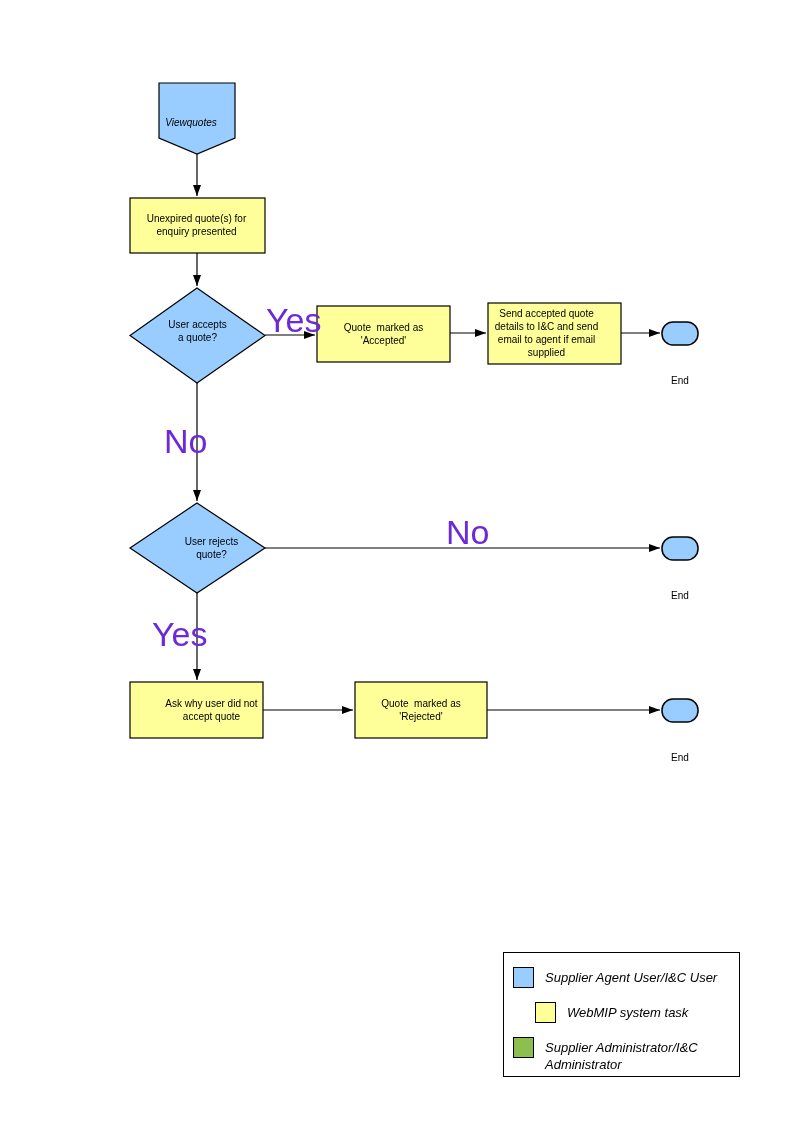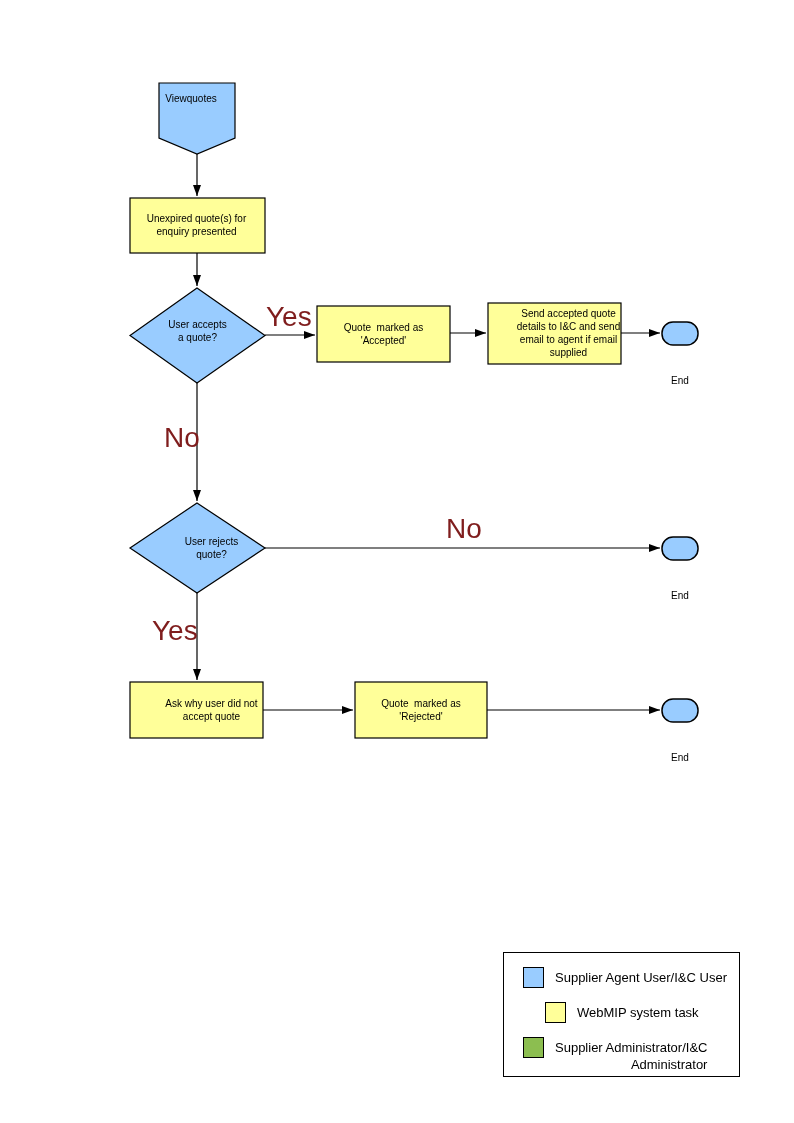--- a/index.html
+++ b/index.html
@@ -67,7 +67,7 @@
     <rect x="662" y="699" width="36" height="23" rx="11" ry="11" stroke="#000" stroke-width="1.5" fill="#99CCFF"></rect>
   </svg>
 
-  <div class="node-label" style="left:159px; top:92px; width:64px;">Viewquotes</div>
+  <div class="node-label" style="left:159px; top:116px; width:64px;font-style:italic;">Viewquotes</div>
 
   <div class="node-label" style="left:129px; top:212px; width:135px;">Unexpired quote(s) for
 enquiry presented</div>

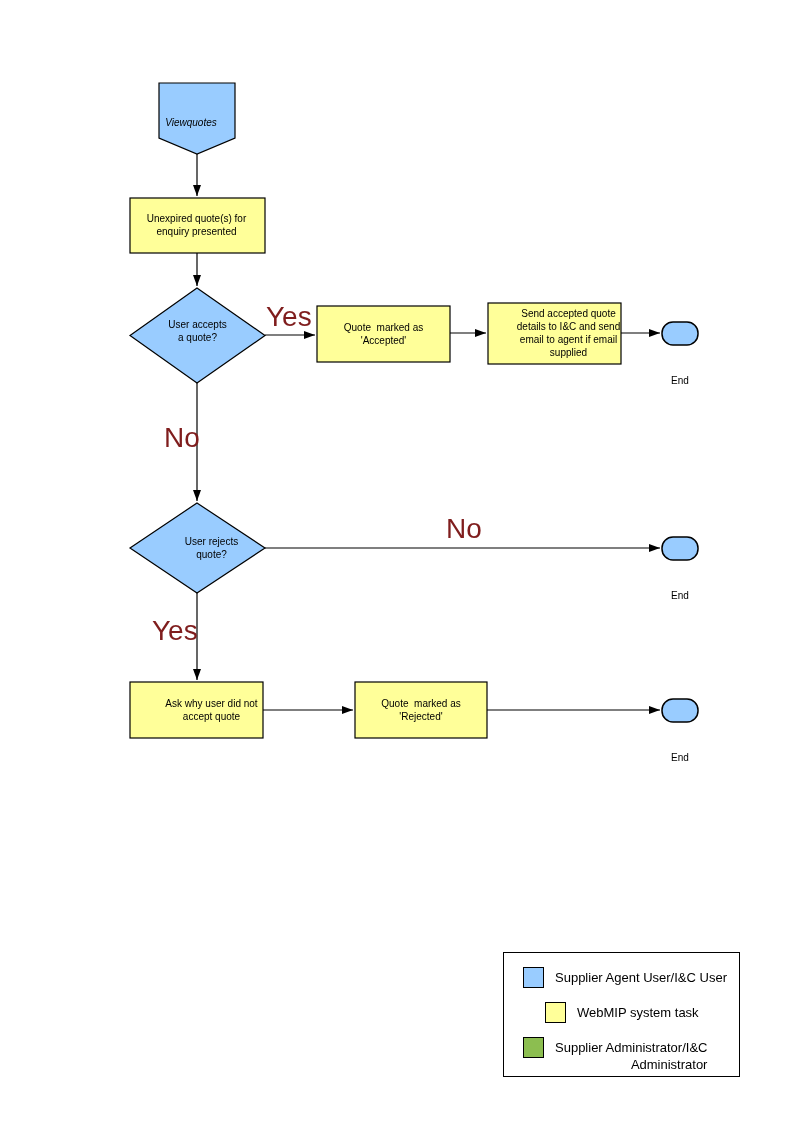--- a/index.html
+++ b/index.html
@@ -17,7 +17,7 @@
     position:absolute; text-align:center; font-size:10px; line-height:13px; color:#000;margin-top:47px;
   }
   .edge-label {
-    position:absolute; font-size:28px; line-height:1; color:#7f1d1d;
+    position:absolute; font-size:34px; line-height:1; color:#6d28d9;
     letter-spacing:0px;
   }
   .legend {

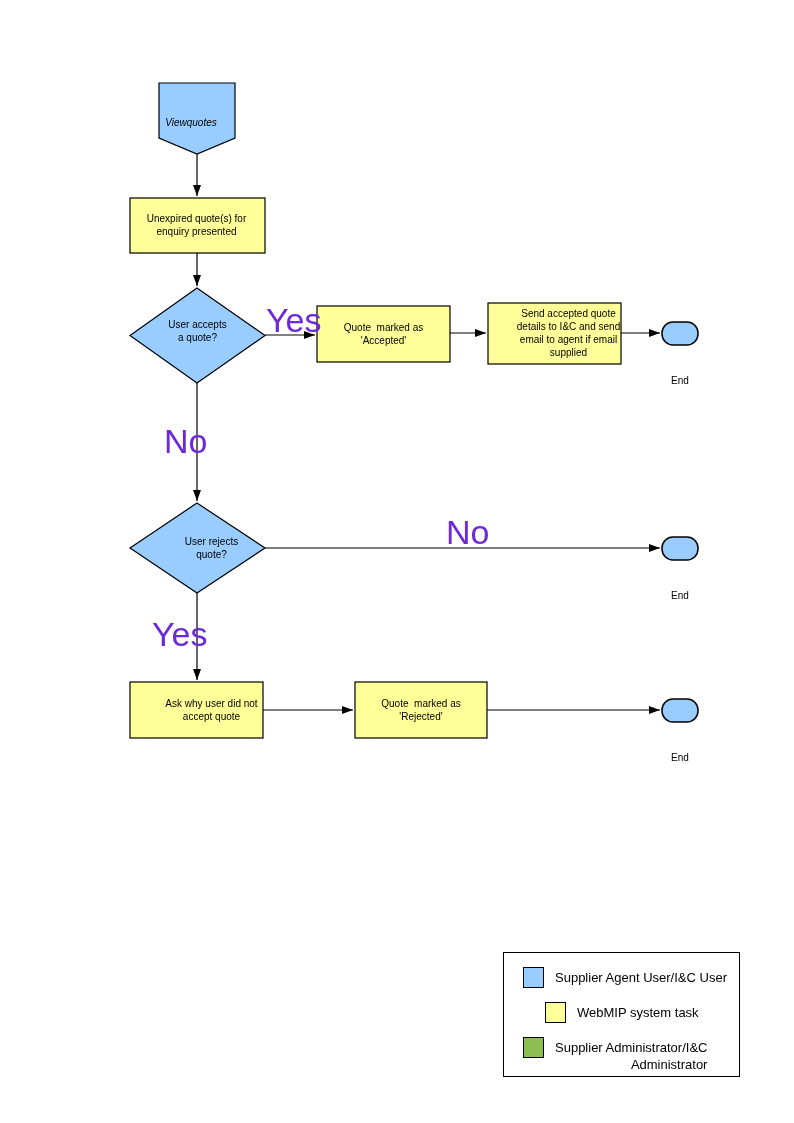--- a/index.html
+++ b/index.html
@@ -78,7 +78,7 @@
   <div class="node-label" style="left:317px; top:321px; width:133px;">Quote  marked as
 'Accepted'</div>
 
-  <div class="node-label" style="left:510px; top:307px; width:117px;">Send accepted quote
+  <div class="node-label" style="left:488px; top:307px; width:117px;">Send accepted quote
 details to I&amp;C and send
 email to agent if email
 supplied</div>

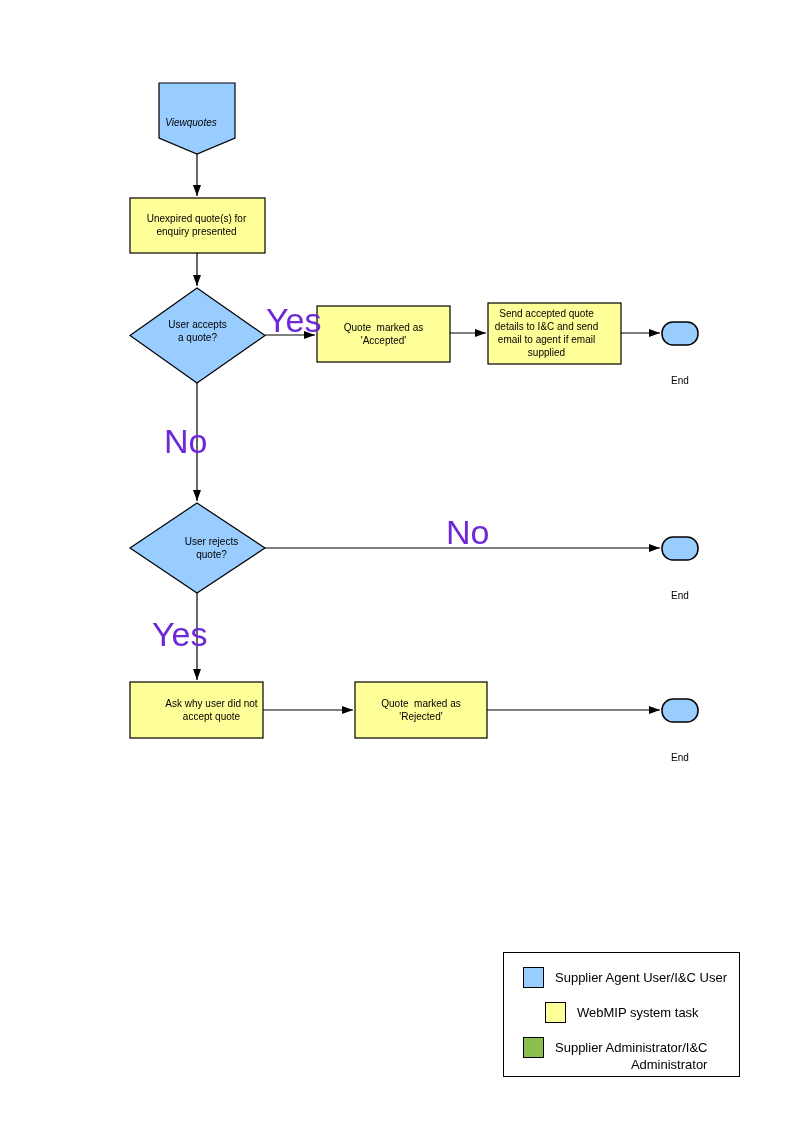--- a/index.html
+++ b/index.html
@@ -24,7 +24,7 @@
     position:absolute; left:503px; top:952px; width:235px; height:123px;
     border:1px solid #000; background:#fff;
   }
-  .legend-row { position:absolute; left:19px; display:flex; align-items:flex-start; }
+  .legend-row { position:absolute; left:9px; display:flex; align-items:flex-start;font-style:italic; }
   .swatch { width:19px; height:19px; border:1px solid #000; flex:0 0 auto; margin-right:11px; }
   .legend-label { font-size:13px; line-height:17px; white-space:pre-wrap; padding-top:2px; }
 </style>

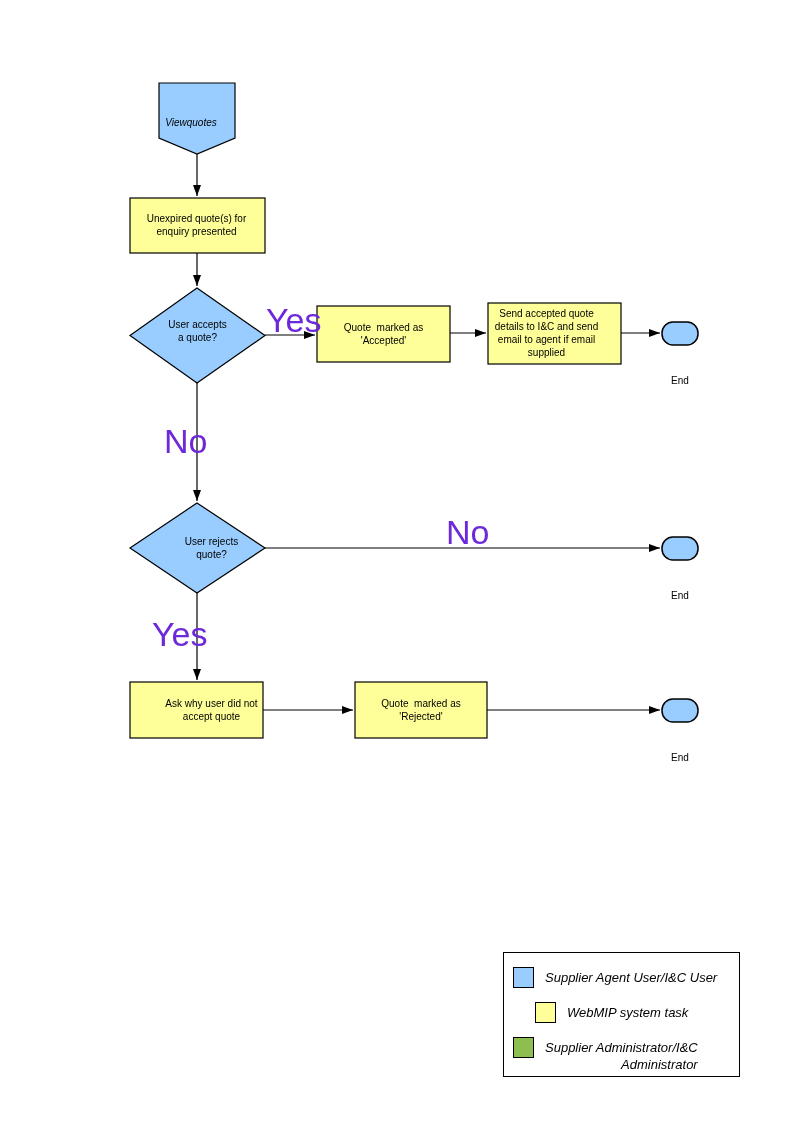--- a/index.html
+++ b/index.html
@@ -110,7 +110,7 @@
       <span class="swatch" style="background-color: rgb(255, 255, 153);"></span>
       <span class="legend-label">WebMIP system task</span>
     </div>
-    <div class="legend-row" style="top:84px;text-align:right;">
+    <div class="legend-row" style="top:84px;">
       <span class="swatch" style="background-color: rgb(140, 190, 80);"></span>
       <span class="legend-label">Supplier Administrator/I&amp;C
 Administrator</span>

